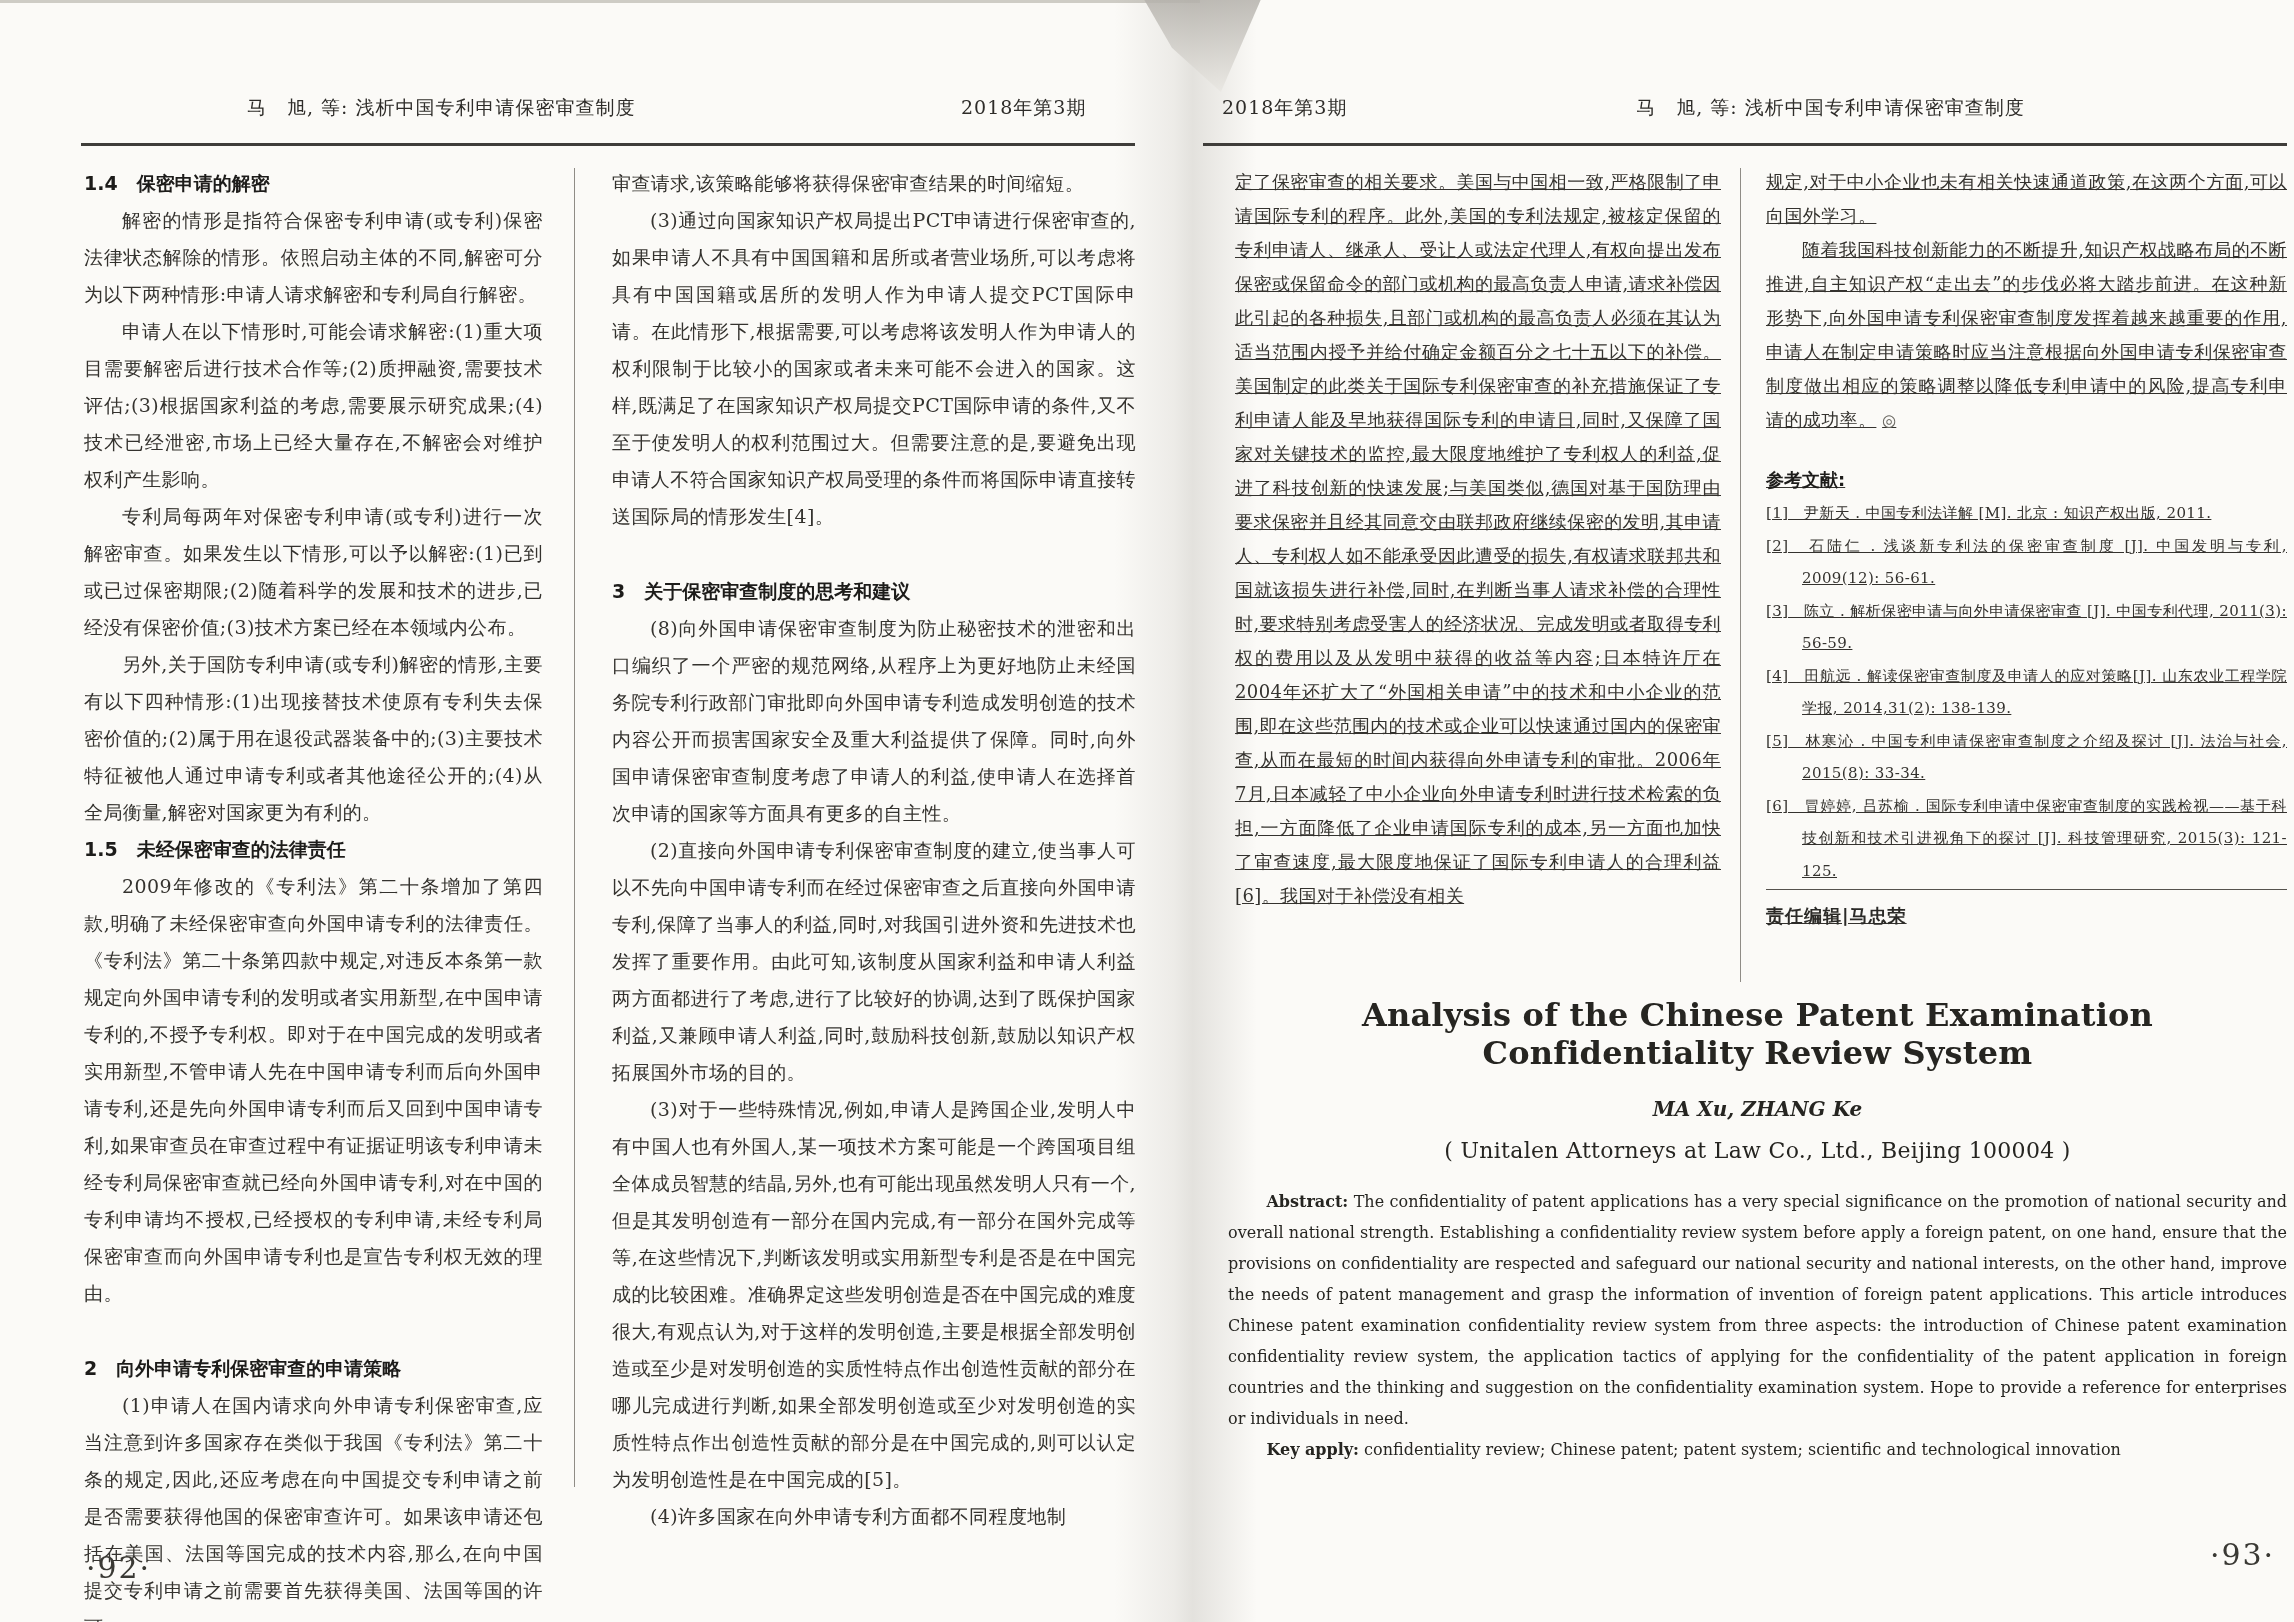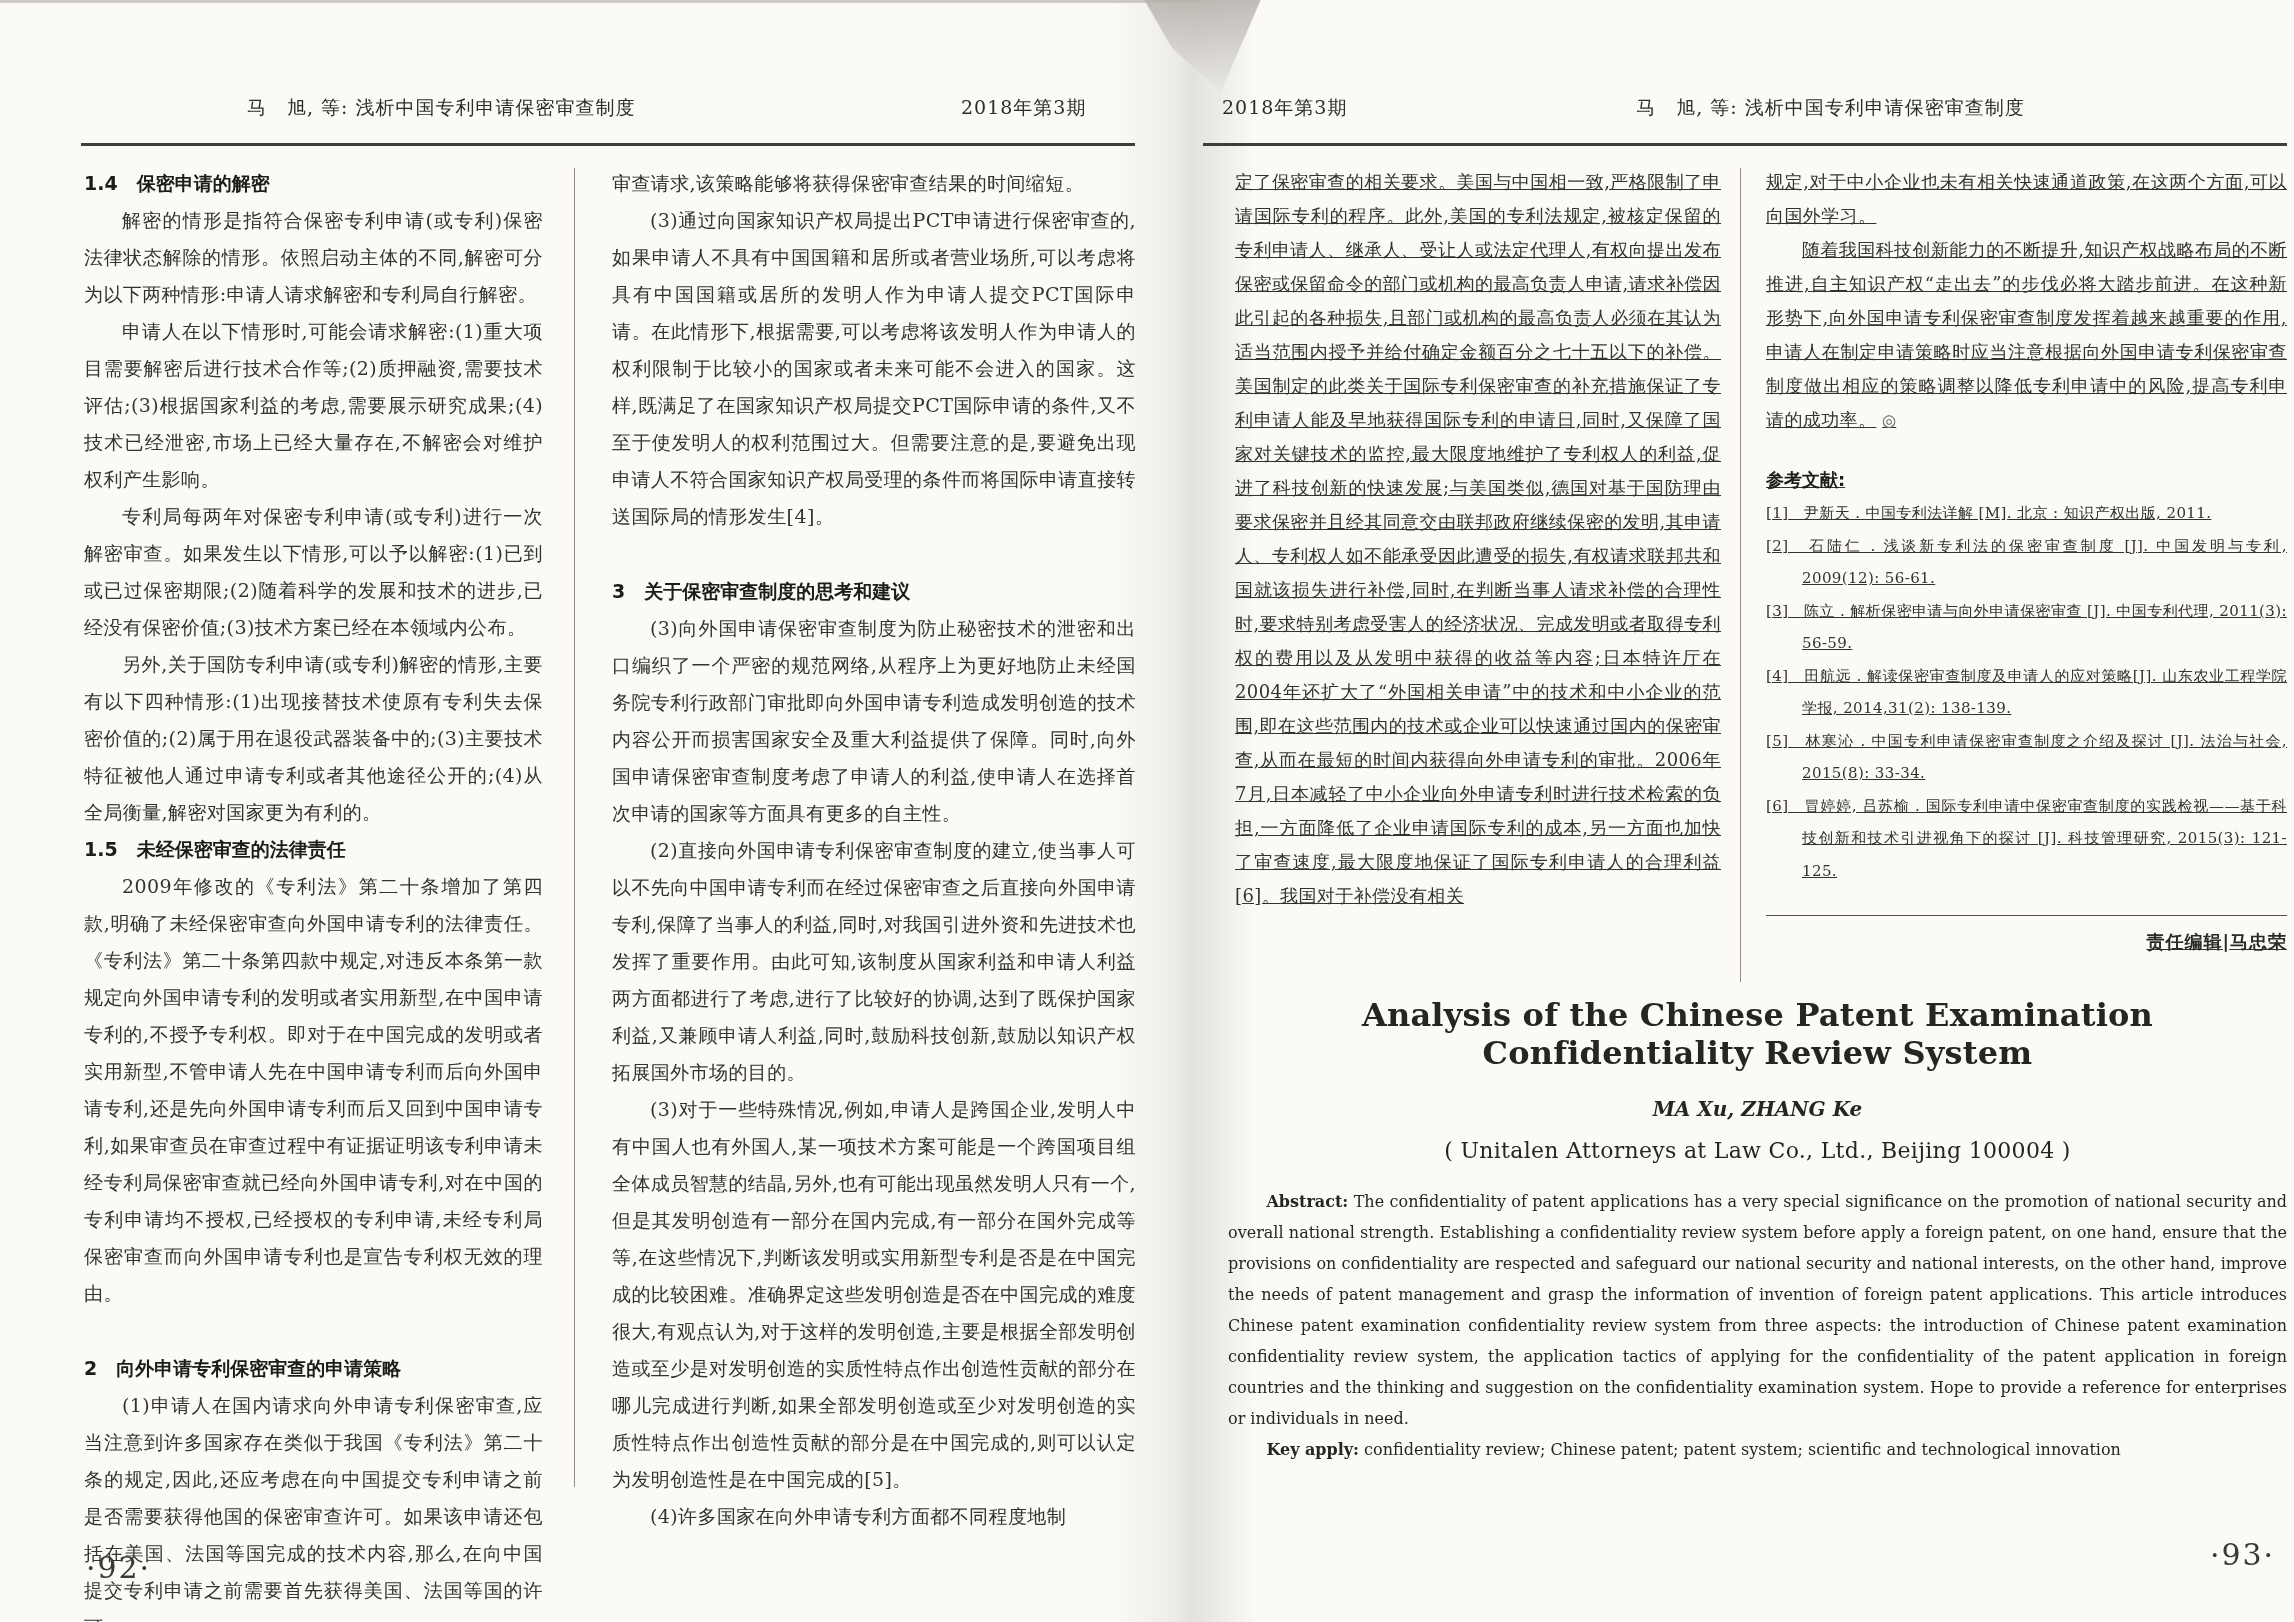--- a/index.html
+++ b/index.html
@@ -77,7 +77,7 @@
     <p class="noind">审查请求,该策略能够将获得保密审查结果的时间缩短。</p>
     <p>(3)通过向国家知识产权局提出PCT申请进行保密审查的,如果申请人不具有中国国籍和居所或者营业场所,可以考虑将具有中国国籍或居所的发明人作为申请人提交PCT国际申请。在此情形下,根据需要,可以考虑将该发明人作为申请人的权利限制于比较小的国家或者未来可能不会进入的国家。这样,既满足了在国家知识产权局提交PCT国际申请的条件,又不至于使发明人的权利范围过大。但需要注意的是,要避免出现申请人不符合国家知识产权局受理的条件而将国际申请直接转送国际局的情形发生[4]。</p>
     <p class="sec gap-top">3　关于保密审查制度的思考和建议</p>
-    <p>(3)向外国申请保密审查制度为防止秘密技术的泄密和出口编织了一个严密的规范网络,从程序上为更好地防止未经国务院专利行政部门审批即向外国申请专利造成发明创造的技术内容公开而损害国家安全及重大利益提供了保障。同时,向外国申请保密审查制度考虑了申请人的利益,使申请人在选择首次申请的国家等方面具有更多的自主性。</p>
+    <p>(8)向外国申请保密审查制度为防止秘密技术的泄密和出口编织了一个严密的规范网络,从程序上为更好地防止未经国务院专利行政部门审批即向外国申请专利造成发明创造的技术内容公开而损害国家安全及重大利益提供了保障。同时,向外国申请保密审查制度考虑了申请人的利益,使申请人在选择首次申请的国家等方面具有更多的自主性。</p>
     <p>(2)直接向外国申请专利保密审查制度的建立,使当事人可以不先向中国申请专利而在经过保密审查之后直接向外国申请专利,保障了当事人的利益,同时,对我国引进外资和先进技术也发挥了重要作用。由此可知,该制度从国家利益和申请人利益两方面都进行了考虑,进行了比较好的协调,达到了既保护国家利益,又兼顾申请人利益,同时,鼓励科技创新,鼓励以知识产权拓展国外市场的目的。</p>
     <p>(3)对于一些特殊情况,例如,申请人是跨国企业,发明人中有中国人也有外国人,某一项技术方案可能是一个跨国项目组全体成员智慧的结晶,另外,也有可能出现虽然发明人只有一个,但是其发明创造有一部分在国内完成,有一部分在国外完成等等,在这些情况下,判断该发明或实用新型专利是否是在中国完成的比较困难。准确界定这些发明创造是否在中国完成的难度很大,有观点认为,对于这样的发明创造,主要是根据全部发明创造或至少是对发明创造的实质性特点作出创造性贡献的部分在哪儿完成进行判断,如果全部发明创造或至少对发明创造的实质性特点作出创造性贡献的部分是在中国完成的,则可以认定为发明创造性是在中国完成的[5]。</p>
     <p>(4)许多国家在向外申请专利方面都不同程度地制</p>

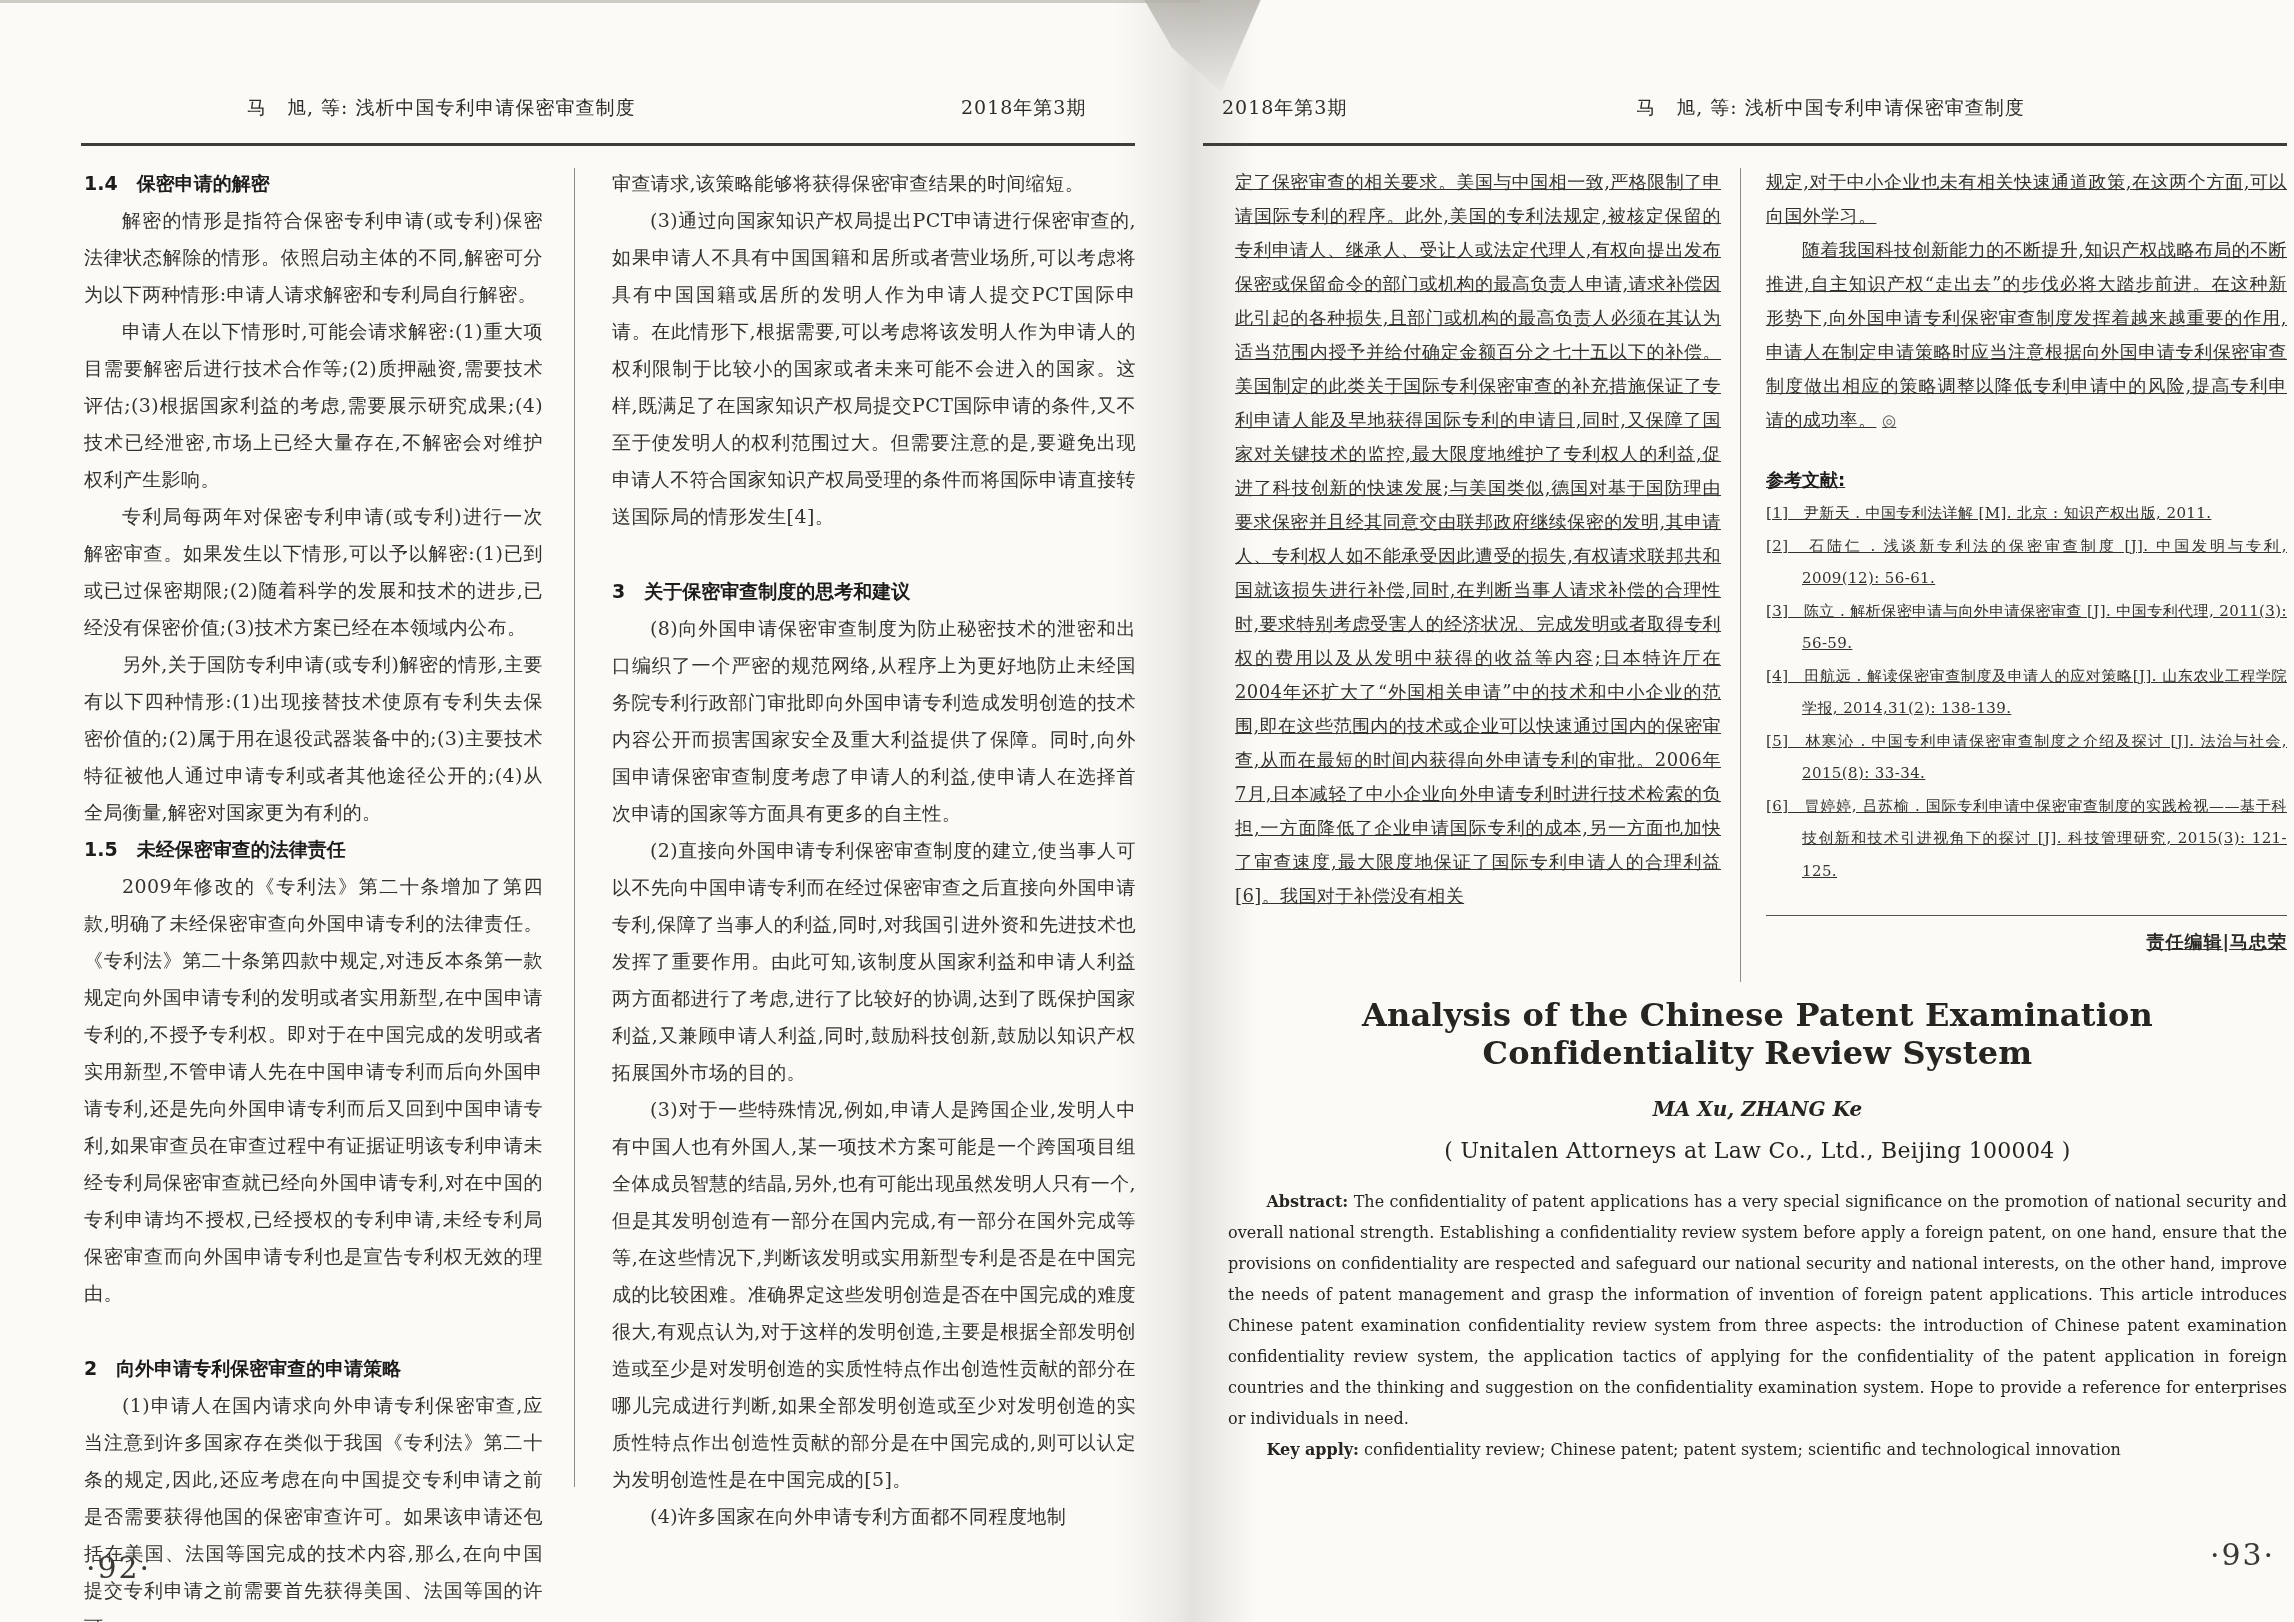--- a/index.html
+++ b/index.html
@@ -32,8 +32,8 @@
   .coldiv{width:1px;background:#8f8c86;}
   
   .ref{font-size:15px;line-height:32.5px;padding-left:2.4em;text-indent:-2.4em !important;margin:0;}
-  .editor-block{margin-top:28px;border-top:1.9px solid #55524d;padding-top:8.6px;
-    text-align:right;font-family:"DejaVu Sans","Liberation Sans",sans-serif;
+  .editor-block{margin-top:2px;border-top:1.9px solid #55524d;padding-top:8.6px;
+    font-family:"DejaVu Sans","Liberation Sans",sans-serif;
     font-size:18px;font-weight:bold;color:#2b2a27;letter-spacing:1px;}
   .endmark{font-size:16.3px;color:#6b6963;margin-left:5.7px;letter-spacing:0;}
   

